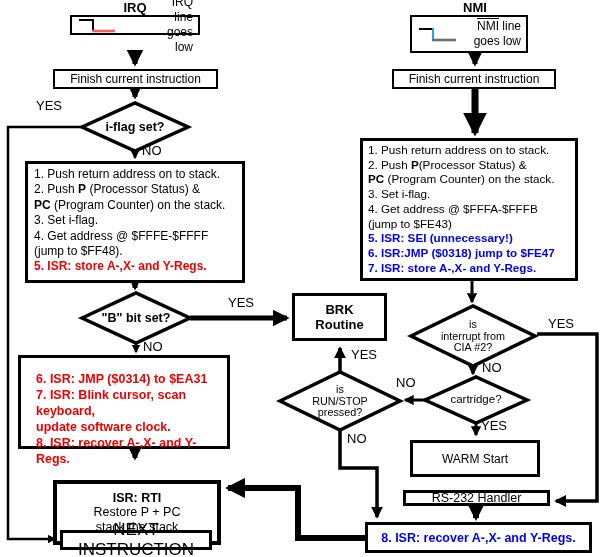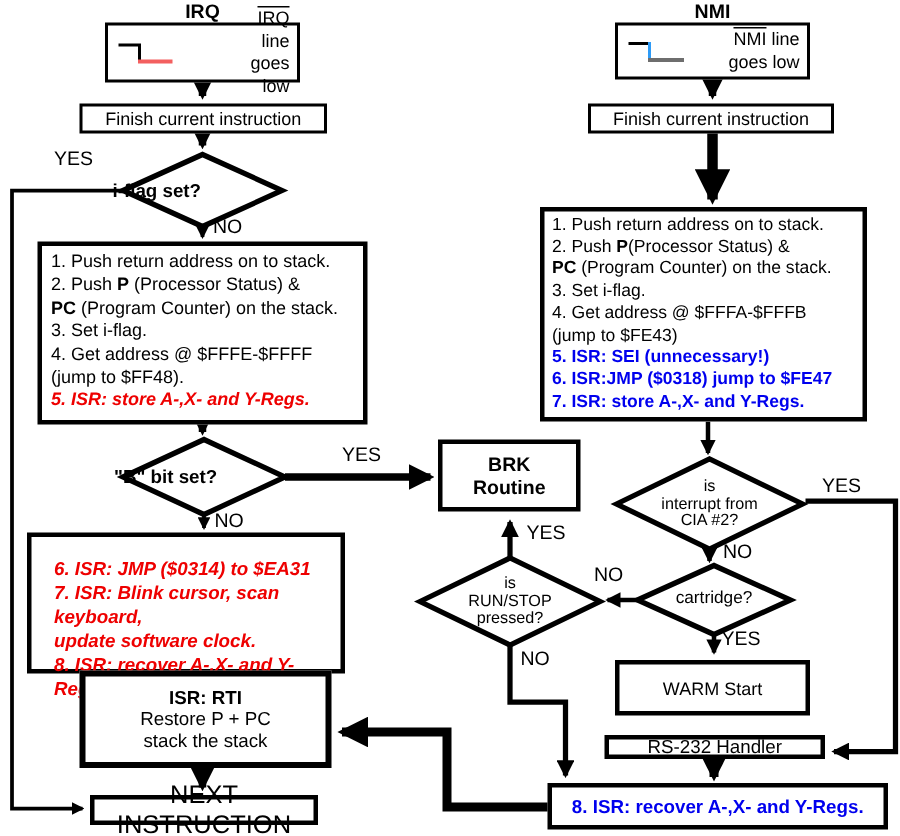--- a/index.html
+++ b/index.html
@@ -79,7 +79,7 @@
   <div class="abs title" style="left:70px;top:0;width:130px;">IRQ</div>
   <div class="abs title" style="left:410px;top:0;width:130px;">NMI</div>
 
-  <div class="box sigbox" style="left:70px;top:15px;width:130px;height:40px;gap:41px;">
+  <div class="box sigbox" style="left:70px;top:15px;width:130px;height:20px;gap:41px;">
     <svg width="42" height="20" style="margin-left:4px;flex:0 0 auto;">
       <path d="M3 5 H17 V16" stroke="#000" stroke-width="2" fill="none"></path>
       <path d="M16 16 H39" stroke-width="2.6" fill="none" stroke="#f35f5f"></path>

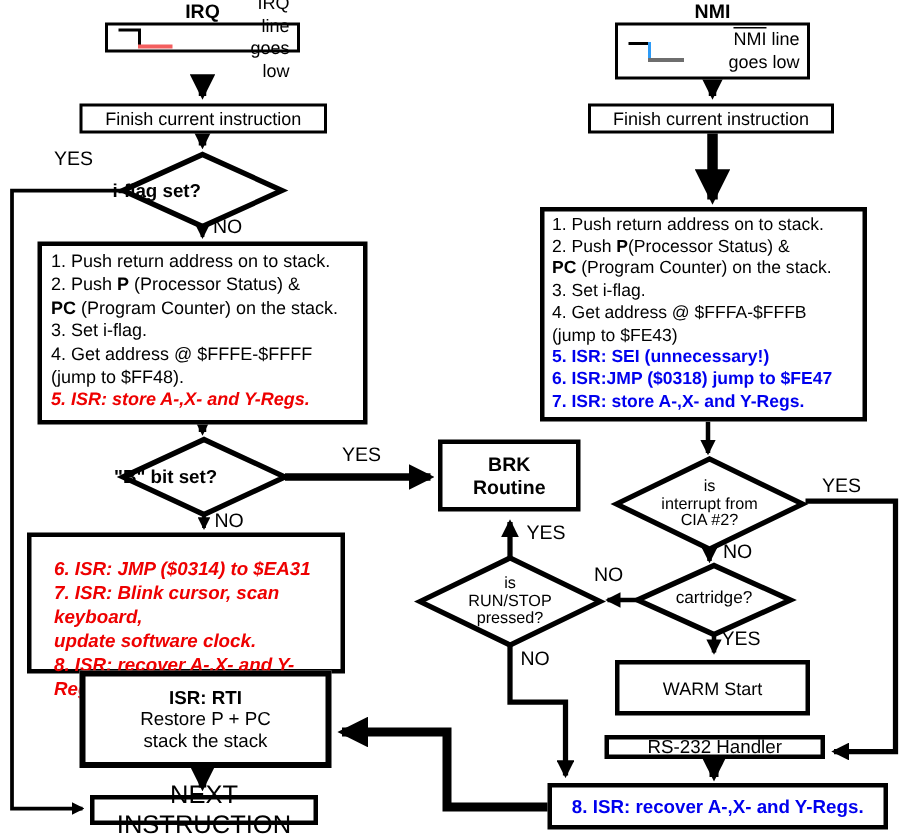--- a/index.html
+++ b/index.html
@@ -90,7 +90,7 @@
     </div>
   </div>
 
-  <div class="box sigbox" style="left:410px;top:15px;width:130px;height:38px;">
+  <div class="box sigbox" style="left:410px;top:15px;width:118px;height:38px;">
     <svg width="42" height="20" style="margin-left:4px;flex:0 0 auto;">
       <path d="M3 5 H17" stroke="#000" stroke-width="2" fill="none"></path>
       <path d="M17 4 V16" stroke-width="2" fill="none" stroke="#2d9bf7"></path>

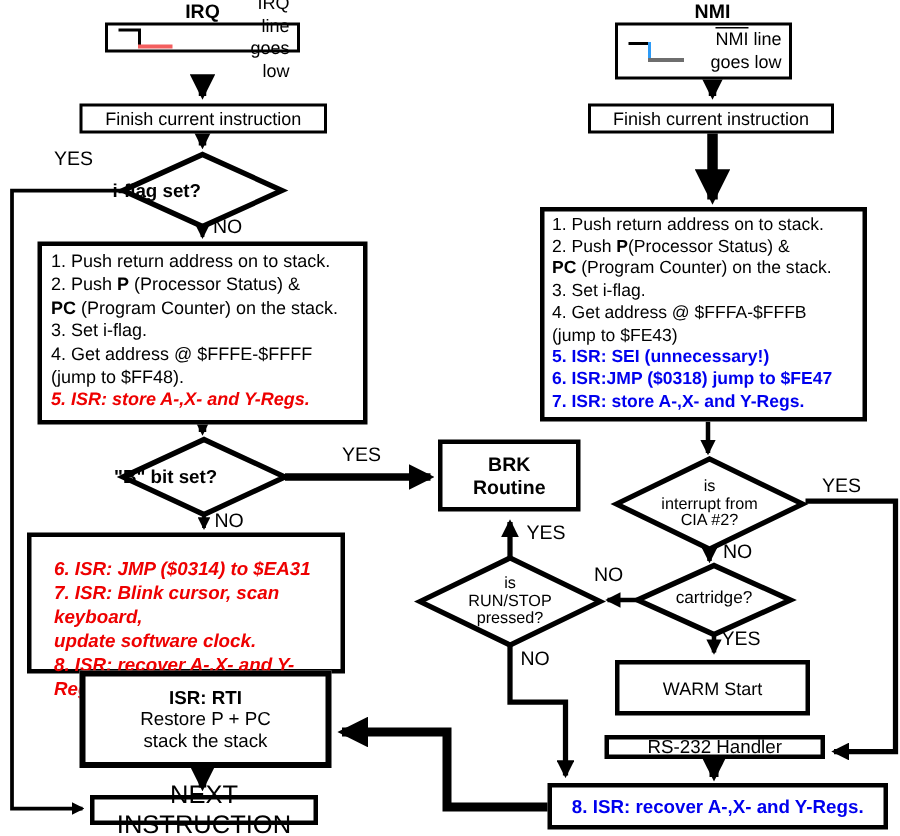--- a/index.html
+++ b/index.html
@@ -24,7 +24,7 @@
   .steps2{font-size:11.7px;line-height:14.7px;padding:2px 5px;}
   .red{color:var(--red);font-weight:bold;font-style:italic;}
   .blue{color:var(--blue);font-weight:bold;}
-  .dlabel{position:absolute;font-weight:bold;font-size:12.5px;background:transparent;}
+  .dlabel{position:absolute;text-align:center;font-weight:bold;font-size:12.5px;background:transparent;}
   .dlabel-sm{position:absolute;text-align:center;font-size:10.8px;line-height:11.5px;background:transparent;}
   .yn{position:absolute;font-size:13px;background:transparent;}
   .brk{font-weight:bold;font-size:13px;line-height:15px;}

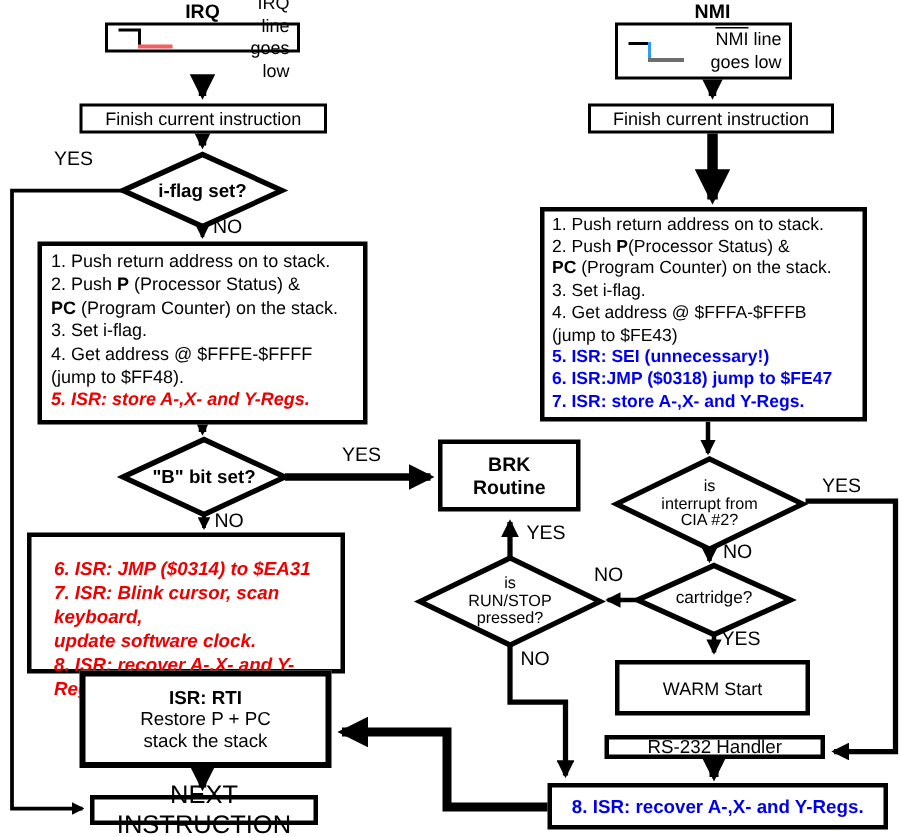--- a/index.html
+++ b/index.html
@@ -22,7 +22,7 @@
   .smallbox{border-width:2.5px;font-size:12px;}
   .steps{font-size:12px;line-height:15.4px;padding:3px 6px;}
   .steps2{font-size:11.7px;line-height:14.7px;padding:2px 5px;}
-  .red{color:var(--red);font-weight:bold;font-style:italic;}
+  .red{color:var(--red);font-weight:bold;}
   .blue{color:var(--blue);font-weight:bold;}
   .dlabel{position:absolute;text-align:center;font-weight:bold;font-size:12.5px;background:transparent;}
   .dlabel-sm{position:absolute;text-align:center;font-size:10.8px;line-height:11.5px;background:transparent;}

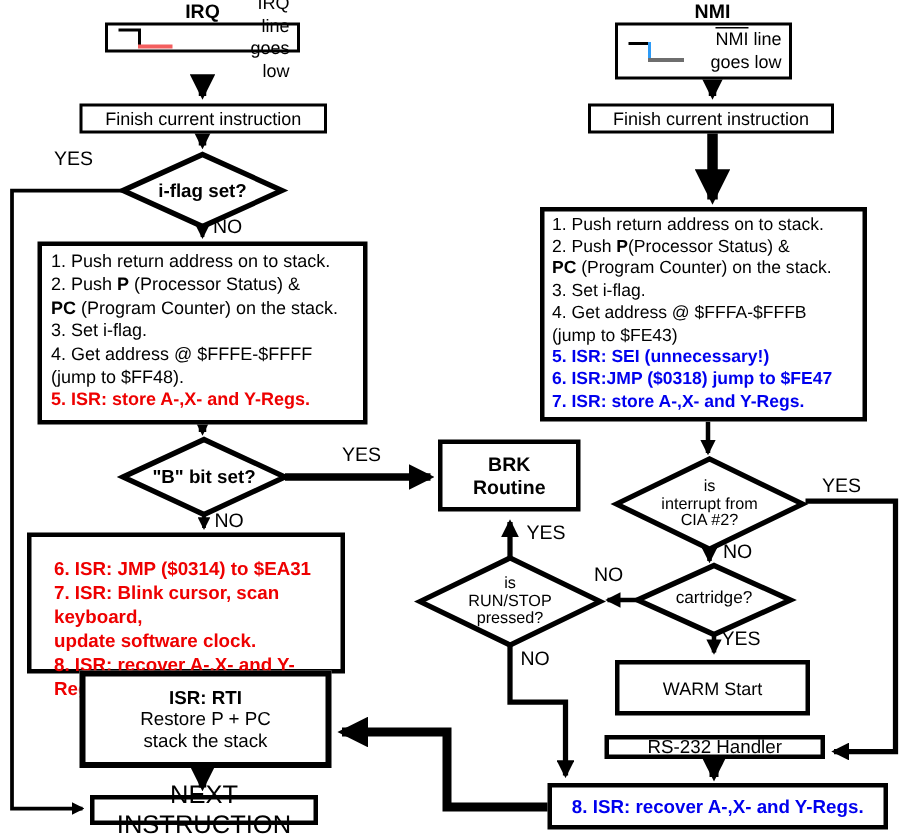--- a/index.html
+++ b/index.html
@@ -164,7 +164,7 @@
     <div>8. ISR: recover A-,X- and Y-Regs.</div>
   </div>
 
-  <div class="box col rti" style="left:53px;top:447px;width:168px;height:65px;border-width:4px;">
+  <div class="box col rti" style="left:53px;top:480px;width:168px;height:65px;border-width:4px;">
     <div style="font-weight:bold;">ISR: RTI</div>
     <div>Restore P + PC</div>
     <div>stack the stack</div>

